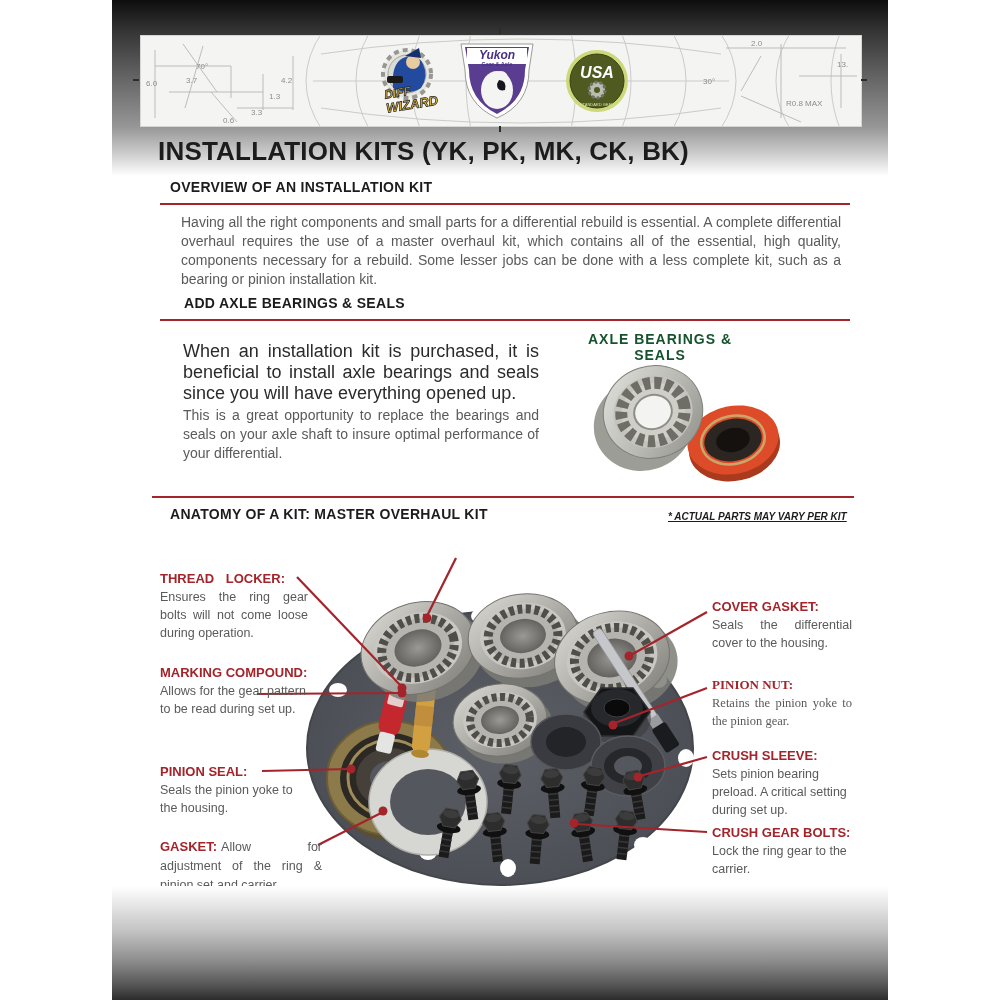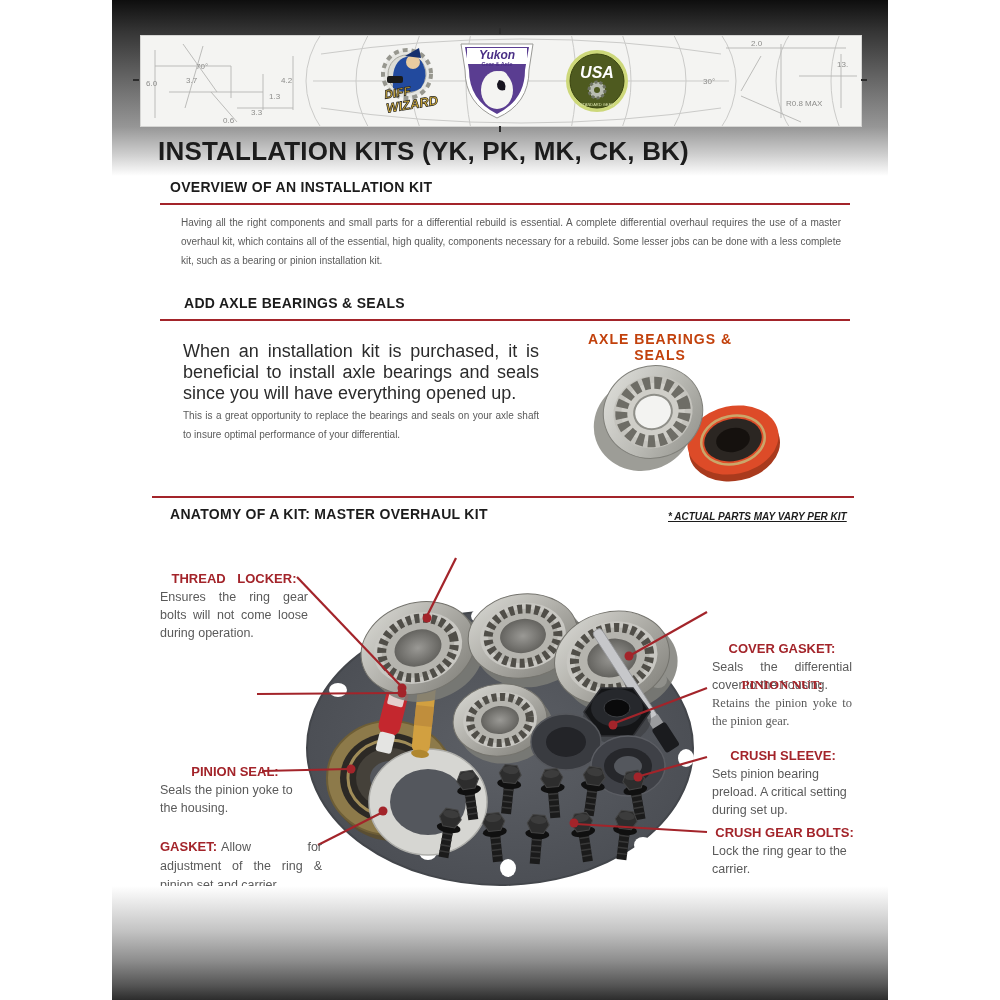--- a/index.html
+++ b/index.html
@@ -16,7 +16,7 @@
   .page-title{left:158px;top:136px;width:700px;font-size:26px;font-weight:bold;color:#1c1c1c;letter-spacing:.2px;}
   .sec-head{font-size:14px;font-weight:bold;color:#1c1c1c;letter-spacing:.3px;}
   .rule{height:2px;background:#a3242a;}
-  .body-txt{font-size:10px;line-height:19px;color:#5a5a5a;text-align:justify;}
+  .body-txt{font-size:14px;line-height:19px;color:#5a5a5a;text-align:justify;}
   .bold-txt{font-size:18px;line-height:21px;color:#2b2b2b;font-weight:normal;text-align:justify;}
   .red-label{color:#c2410c;font-weight:bold;}
   .img-label{font-size:14px;letter-spacing:1px;}

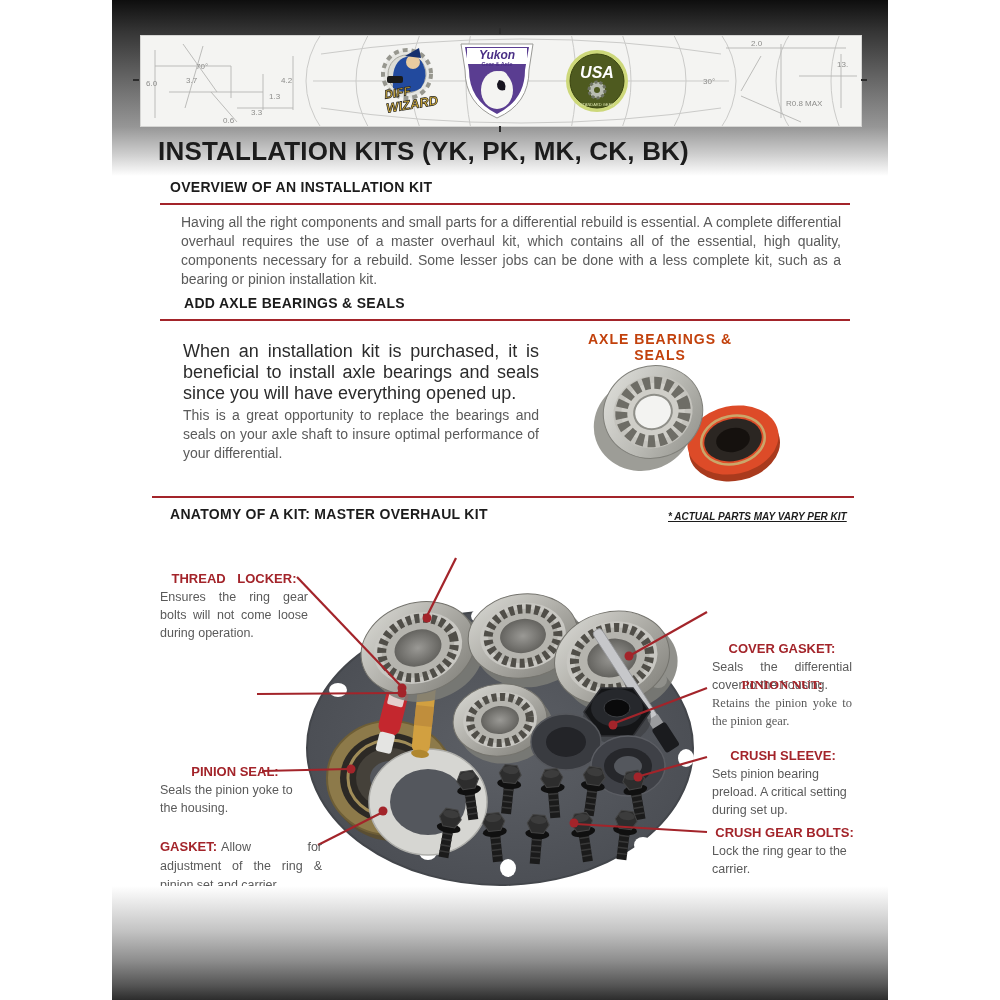--- a/index.html
+++ b/index.html
@@ -18,7 +18,7 @@
   .rule{height:2px;background:#a3242a;}
   .body-txt{font-size:14px;line-height:19px;color:#5a5a5a;text-align:justify;}
   .bold-txt{font-size:18px;line-height:21px;color:#2b2b2b;font-weight:normal;text-align:justify;}
-  .red-label{color:#c2410c;font-weight:bold;}
+  .red-label{color:#14532d;font-weight:bold;}
   .img-label{font-size:14px;letter-spacing:1px;}
   .note{font-size:10px;font-weight:bold;font-style:italic;color:#1c1c1c;letter-spacing:0;text-decoration:underline;}
   .co-label{display:block;font-size:13px;line-height:18px;color:#a3242a;font-weight:bold;text-align:center;}

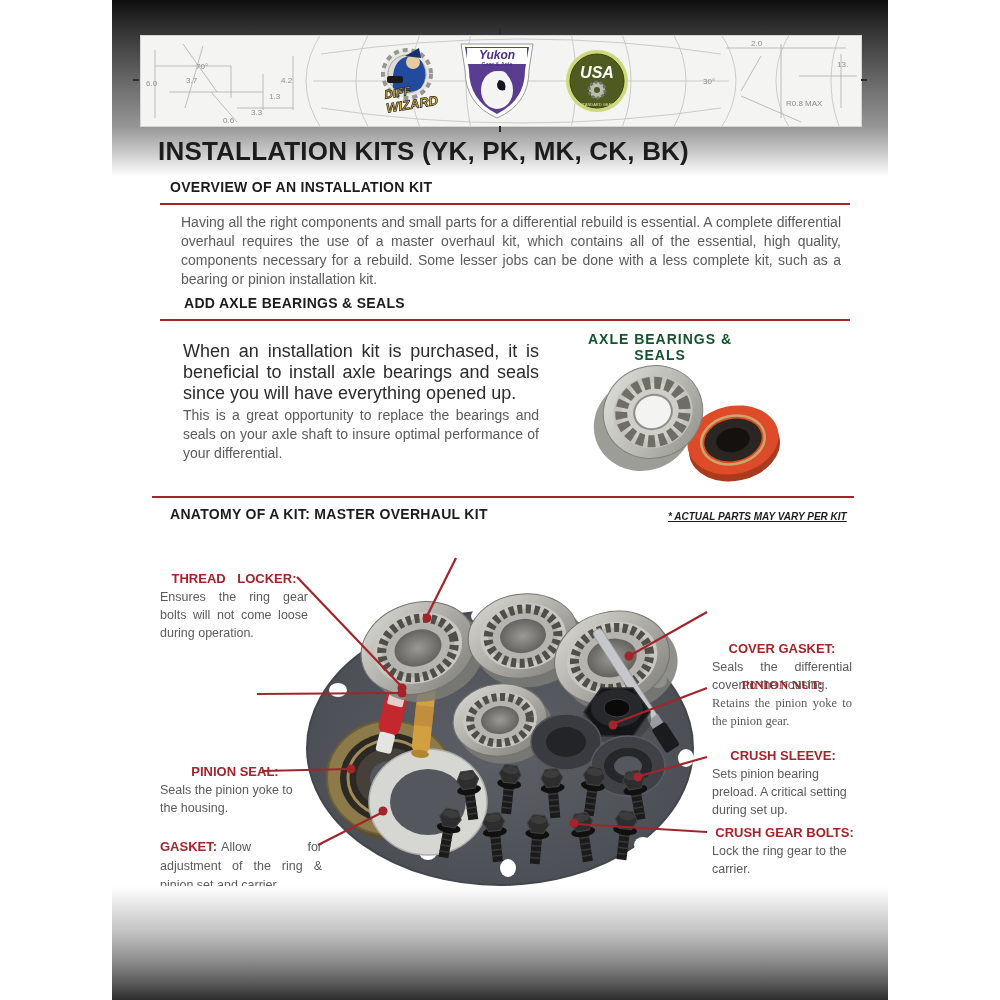--- a/index.html
+++ b/index.html
@@ -21,7 +21,7 @@
   .red-label{color:#14532d;font-weight:bold;}
   .img-label{font-size:14px;letter-spacing:1px;}
   .note{font-size:10px;font-weight:bold;font-style:italic;color:#1c1c1c;letter-spacing:0;text-decoration:underline;}
-  .co-label{display:block;font-size:13px;line-height:18px;color:#a3242a;font-weight:bold;text-align:center;}
+  .co-label{display:block;font-size:13px;line-height:18px;color:#a3242a;font-weight:bold;}
   .co-text{display:block;font-size:12.5px;line-height:18px;color:#5a5a5a;}
   .jt{text-align:justify;}
   .iol{display:inline;margin-right:4px;}

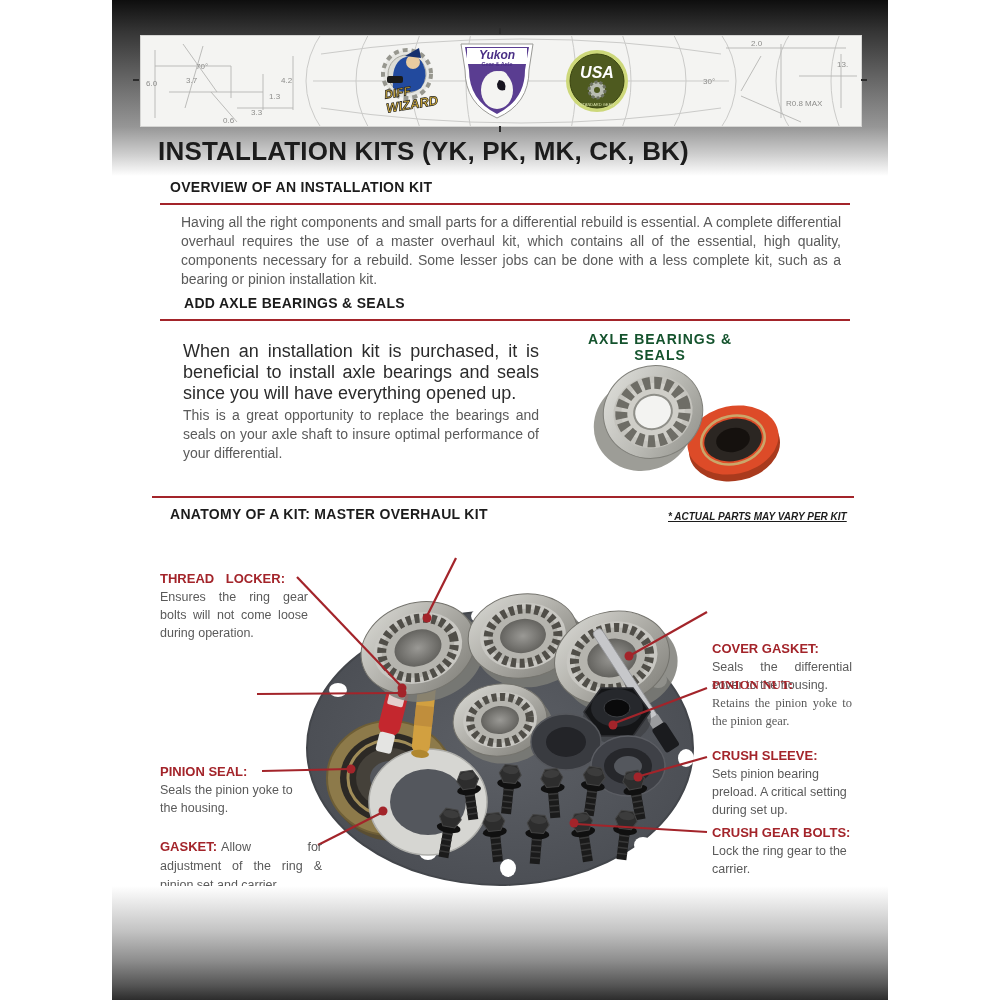--- a/index.html
+++ b/index.html
@@ -403,7 +403,7 @@
     <span class="co-label iol">GASKET:</span><span class="co-text iot">Allow for adjustment of the ring &amp; pinion set and carrier.</span>
   </div>
 
-  <div class="abs" style="left:712px;top:598px;width:140px;margin-top:42px;">
+  <div class="abs" style="left:712px;top:598px;width:140px;">
     <span class="co-label">COVER GASKET:</span>
     <span class="co-text jt">Seals the differential cover to the housing.</span>
   </div>

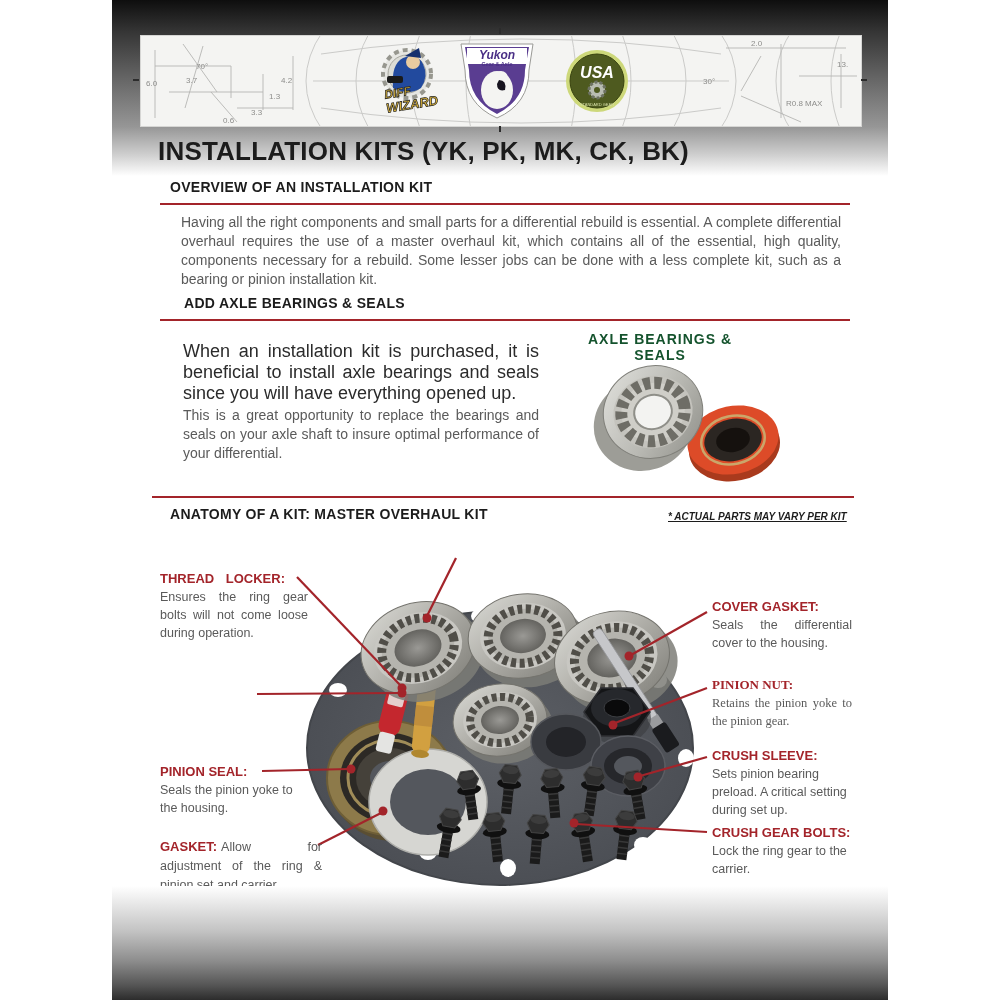--- a/index.html
+++ b/index.html
@@ -393,6 +393,10 @@
     <span class="co-text jt">Ensures the ring gear bolts will not come loose during operation.</span>
   </div>
 
+  <div class="abs" style="left:160px;top:664px;width:148px;">
+    <span class="co-label">MARKING COMPOUND:</span>
+    <span class="co-text">Allows for the gear pattern to be read during set up.</span>
+  </div>
 
   <div class="abs" style="left:160px;top:763px;width:150px;">
     <span class="co-label">PINION SEAL:</span>

